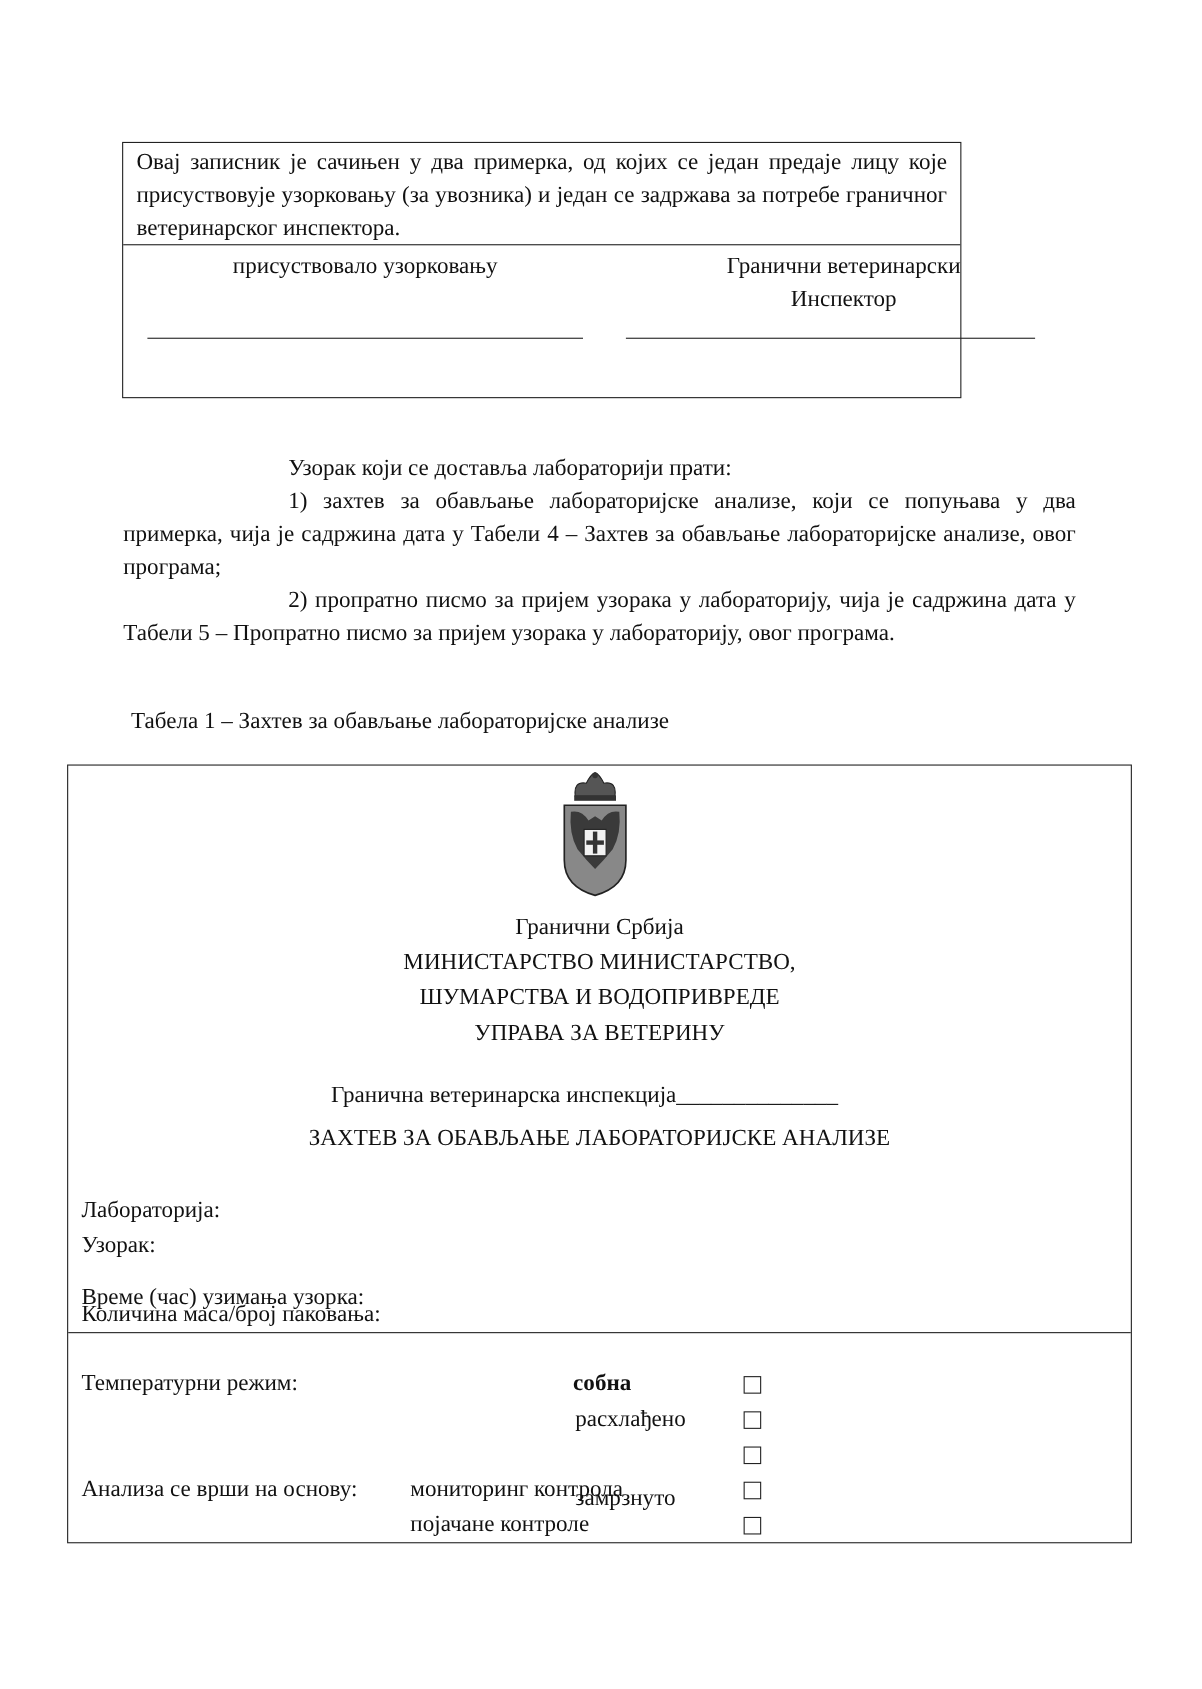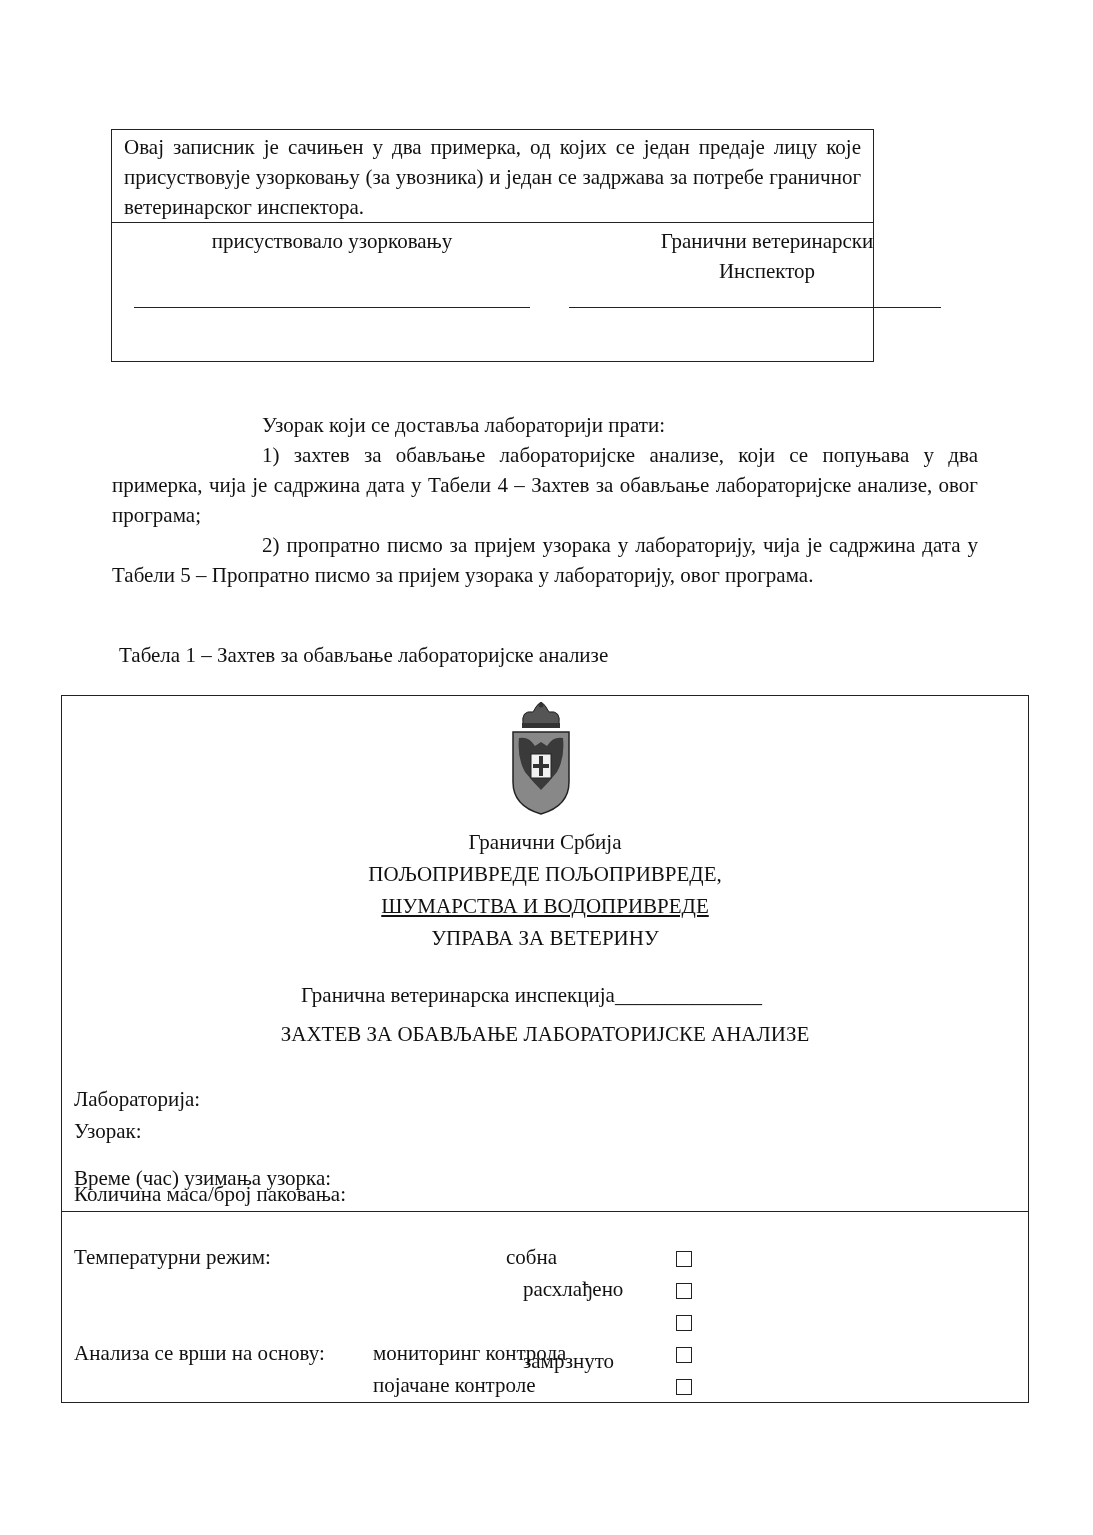--- a/index.html
+++ b/index.html
@@ -60,7 +60,7 @@
     <rect x="24" y="62" width="16" height="4" fill="#333"></rect>
   </svg>
   <div class="center line" style="top:134px;">Гранични Србија</div>
-  <div class="center line" style="top:166px;">ПОЉОПРИВРЕДЕ ПОЉОПРИВРЕДЕ,</div>
+  <div class="center line" style="top:166px;">МИНИСТАРСТВО МИНИСТАРСТВО,</div>
   <div class="center line" style="top:198px;text-decoration:underline;">ШУМАРСТВА И ВОДОПРИВРЕДЕ</div>
   <div class="center line" style="top:230px;">УПРАВА ЗА ВЕТЕРИНУ</div>
   <div class="abs line" style="left:218px; top:262px;">

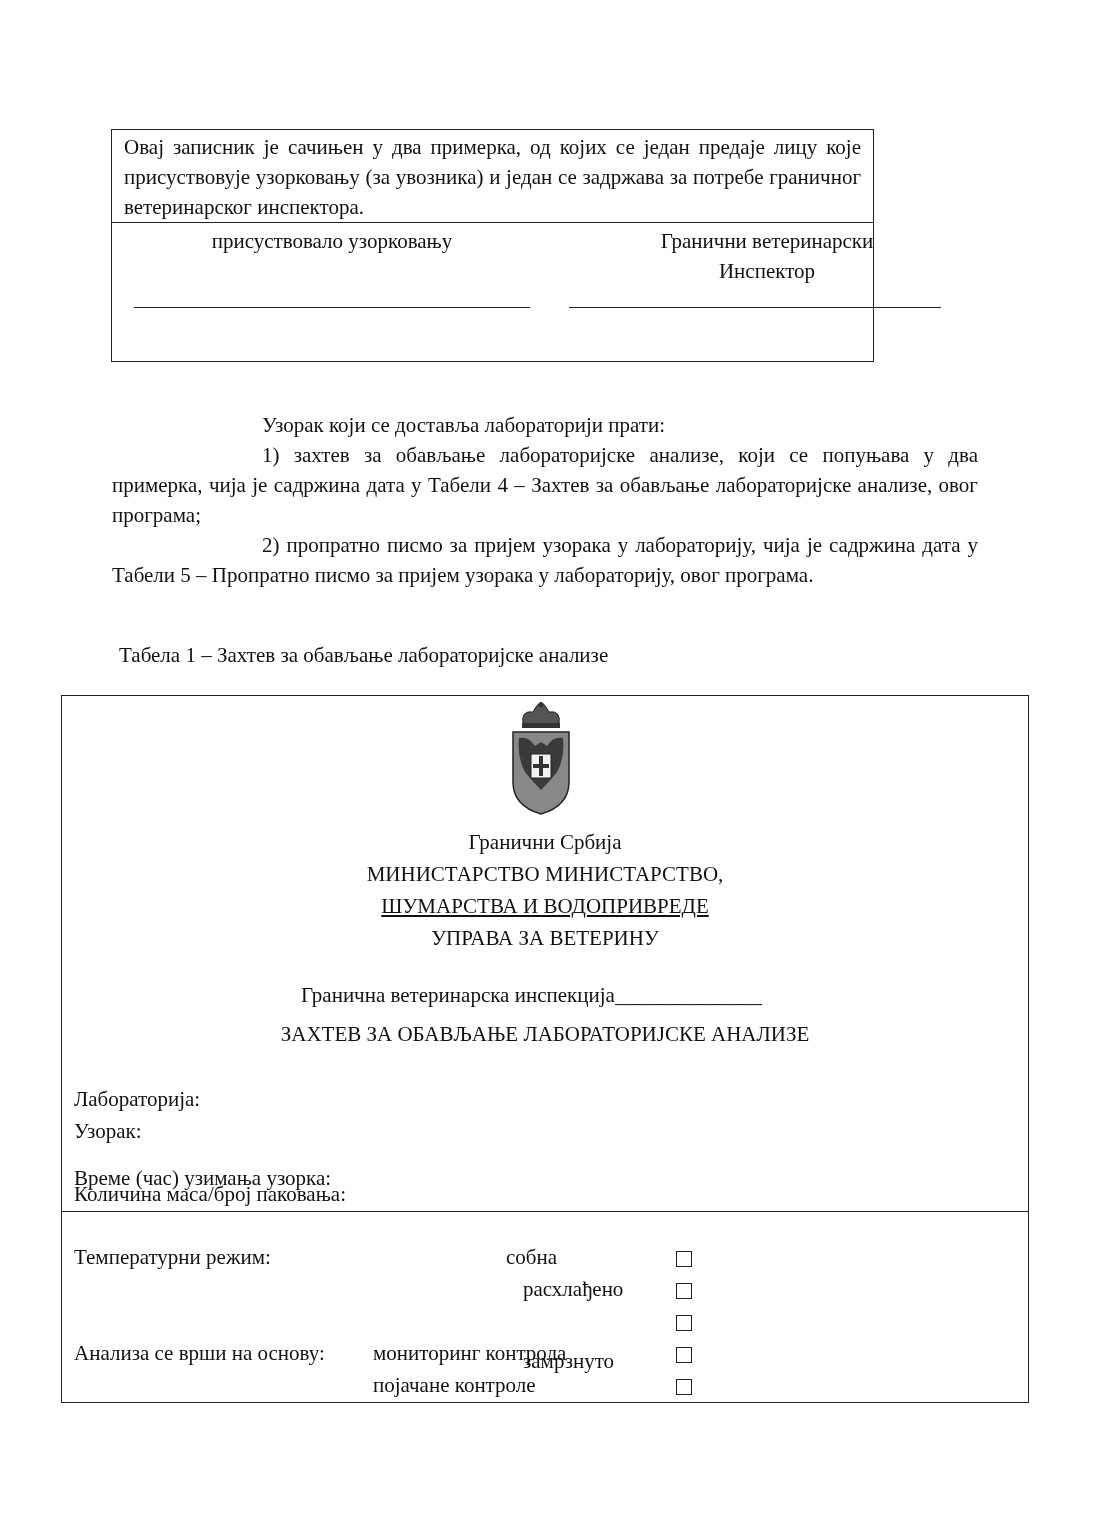--- a/index.html
+++ b/index.html
@@ -61,7 +61,7 @@
   </svg>
   <div class="center line" style="top:134px;">Гранични Србија</div>
   <div class="center line" style="top:166px;">МИНИСТАРСТВО МИНИСТАРСТВО,</div>
-  <div class="center line" style="top:198px;text-decoration:underline;">ШУМАРСТВА И ВОДОПРИВРЕДЕ</div>
+  <div class="center line" style="top:198px;">ШУМАРСТВА И ВОДОПРИВРЕДЕ</div>
   <div class="center line" style="top:230px;">УПРАВА ЗА ВЕТЕРИНУ</div>
   <div class="abs line" style="left:218px; top:262px;">
     <span>Гранична ветеринарска инспекција</span><span>______________</span>

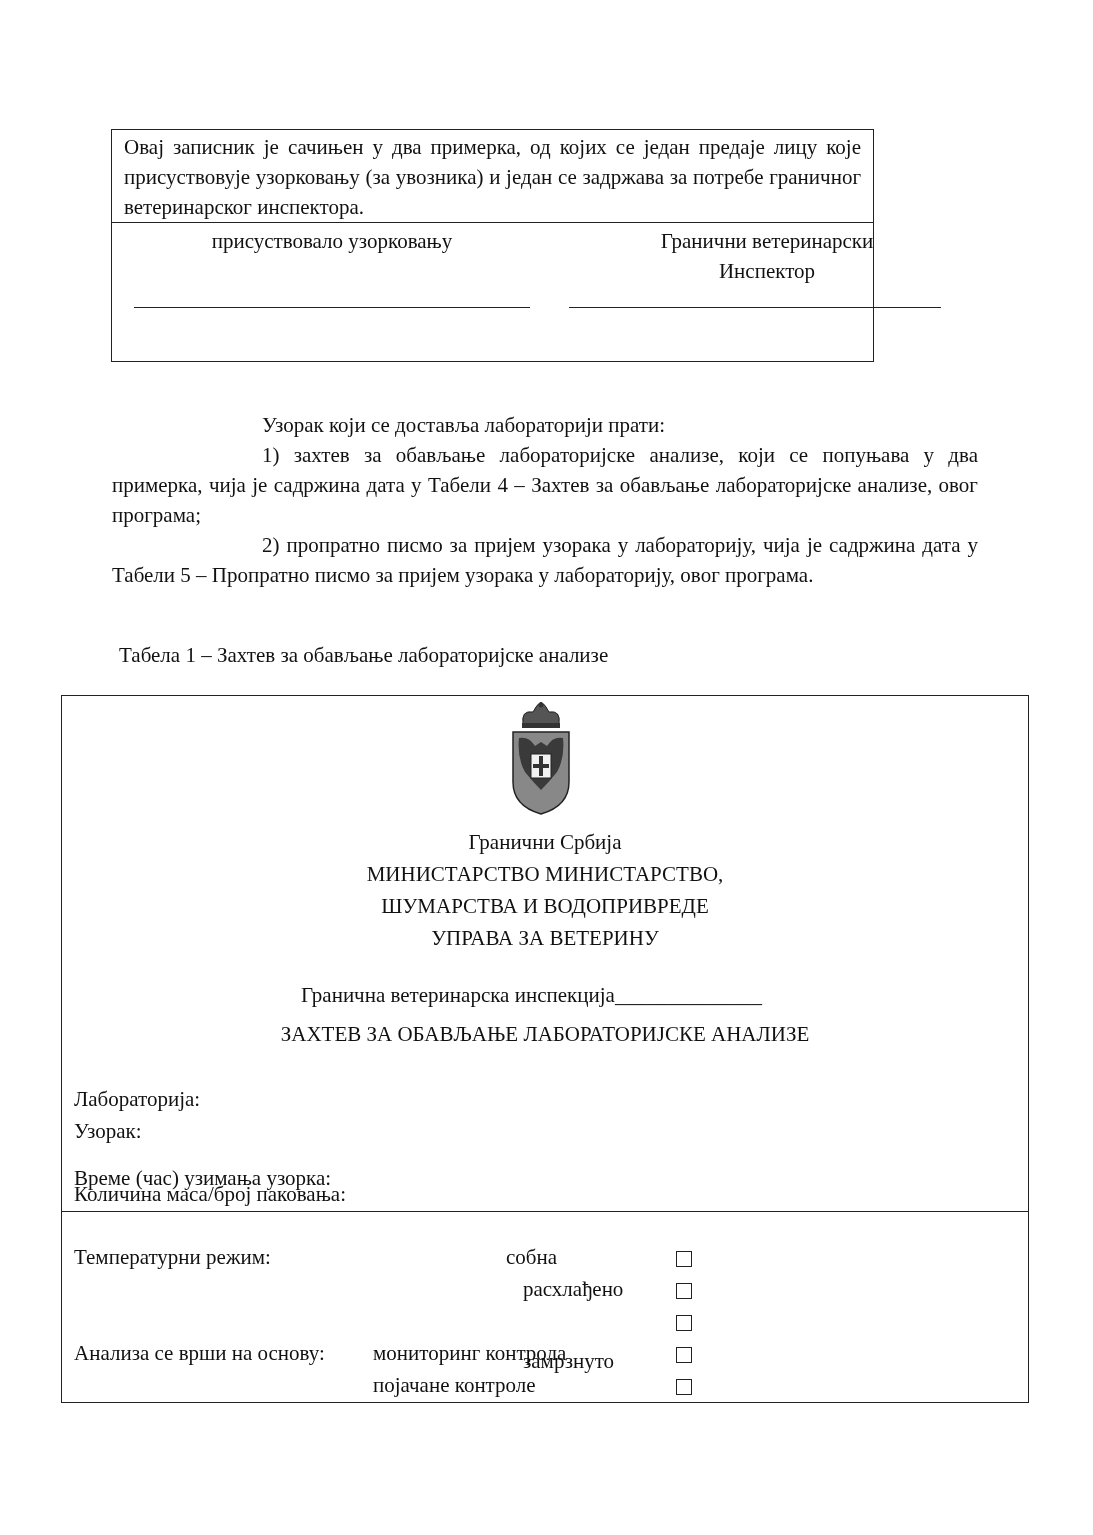--- a/index.html
+++ b/index.html
@@ -76,7 +76,7 @@
   <div id="box2-divider"></div>
 
   <div class="lbl" style="left:12px; top:549px;">Температурни режим:</div>
-  <div class="lbl" style="left:444px; top:549px;">собна</div>
+  <div class="lbl" style="left:459px; top:549px;font-weight:bold;">собна</div>
   <div class="cb" style="left:614px; top:555px;"></div>
   <div class="lbl" style="left:461px; top:581px;">расхлађено</div>
   <div class="cb" style="left:614px; top:587px;"></div>

